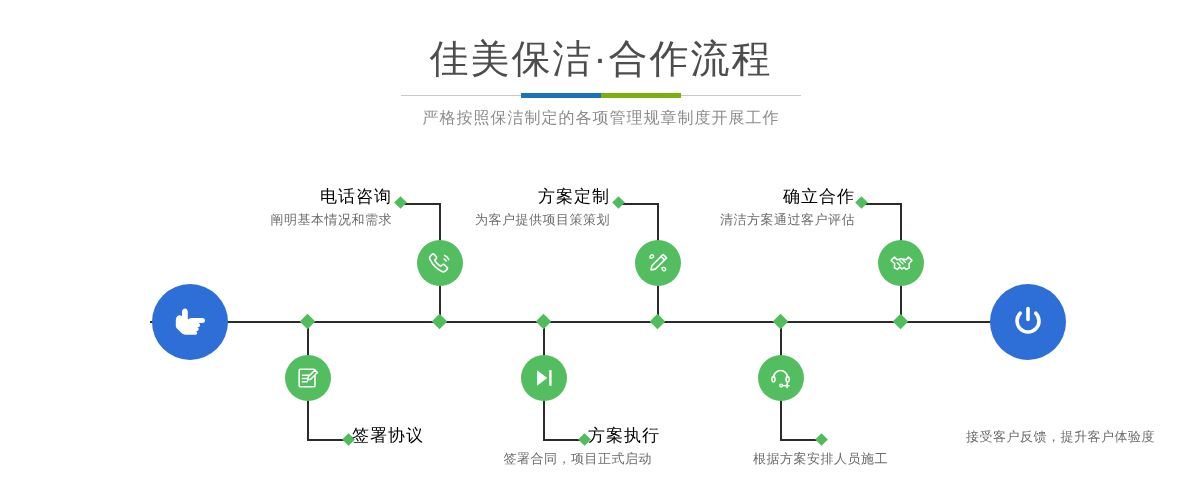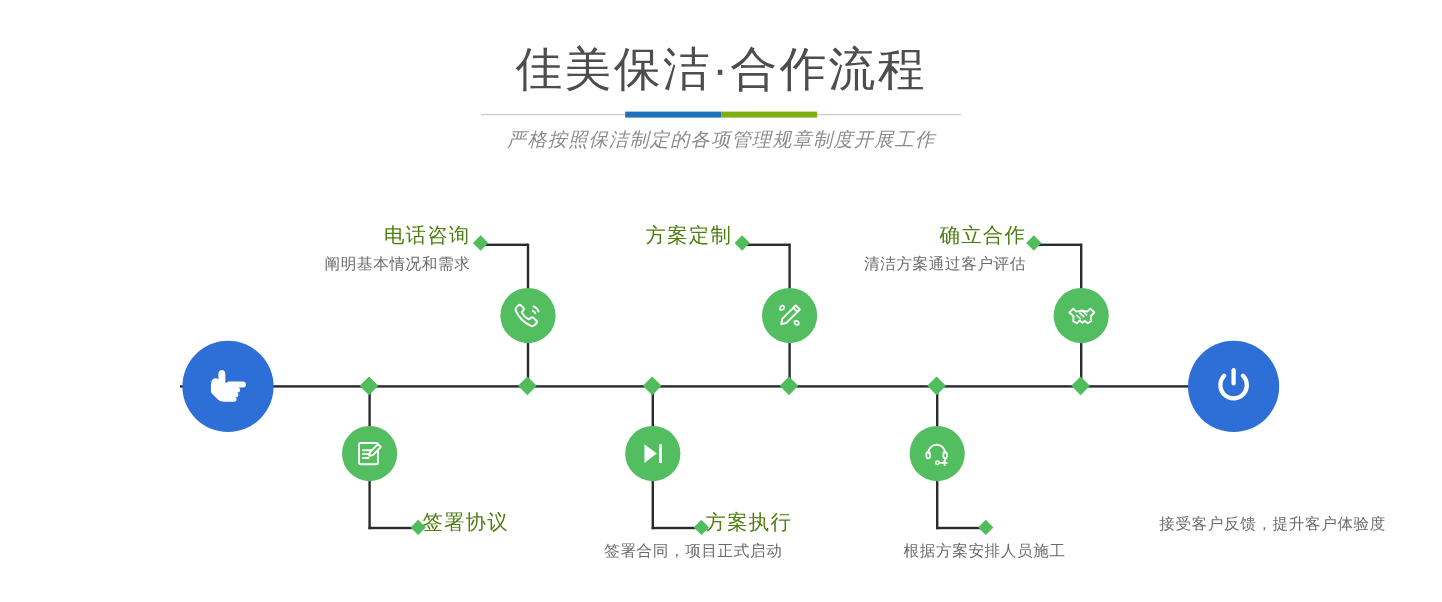--- a/index.html
+++ b/index.html
@@ -37,7 +37,7 @@
   }
   .subtitle{
     position:absolute;left:0;top:106px;width:1202px;
-    font-size:16px;line-height:24px;color:#8c8c8c;letter-spacing:1px;font-style:italic;
+    font-size:16px;line-height:24px;color:#8c8c8c;letter-spacing:1px;
   }
 
   

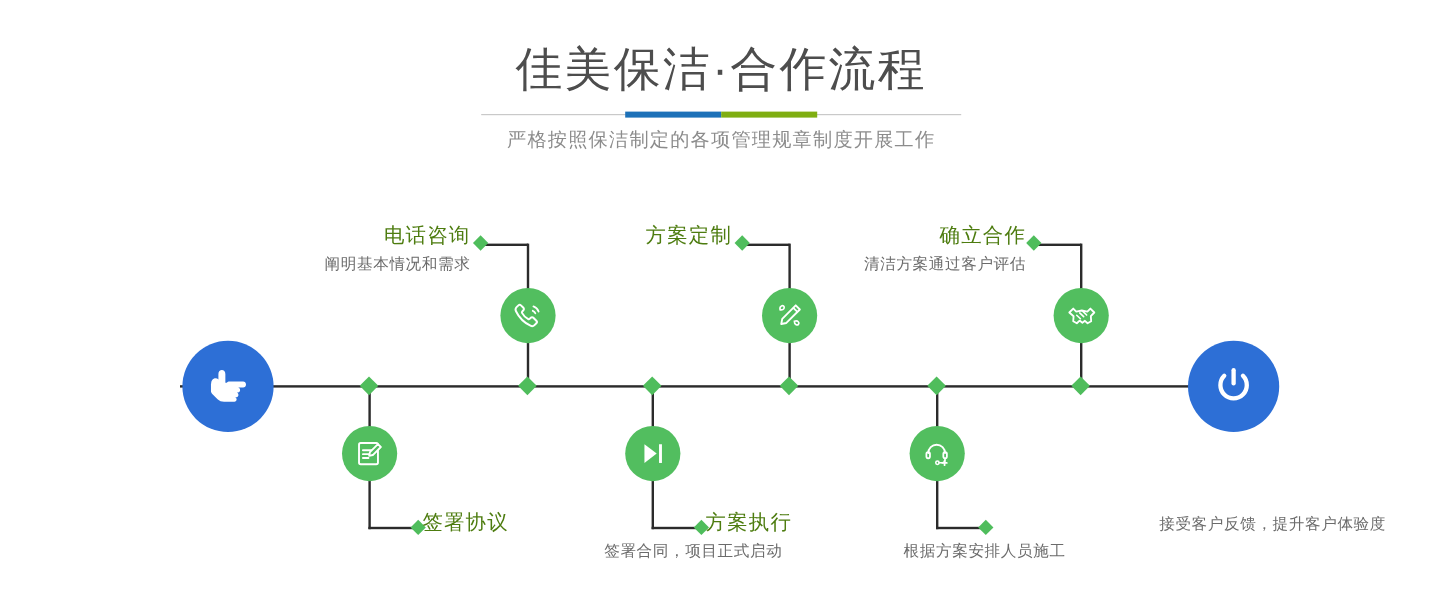--- a/index.html
+++ b/index.html
@@ -80,7 +80,7 @@
     position:absolute;z-index:5;
   }
   .label .l-title{
-    font-size:17px;line-height:22px;color:#4d7c0f;letter-spacing:1px;
+    font-size:17px;line-height:22px;color:#000000;letter-spacing:1px;
     white-space:nowrap;
   }
   .label .l-desc{

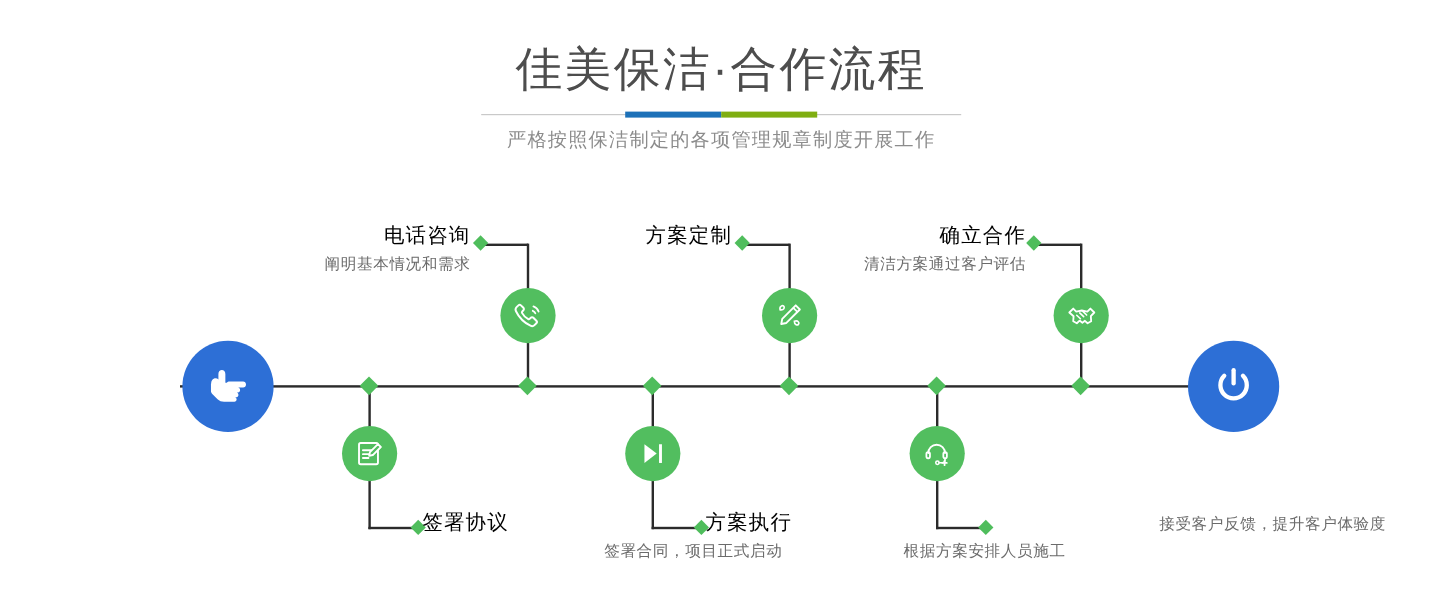--- a/index.html
+++ b/index.html
@@ -178,6 +178,7 @@
   </div>
   <div class="label top" style="left:348px;top:186px;width:262px;">
     <div class="l-title">方案定制</div>
+    <div class="l-desc">为客户提供项目策策划</div>
   </div>
 
   <div class="diamond" style="left:538px;top:316px;"></div>

